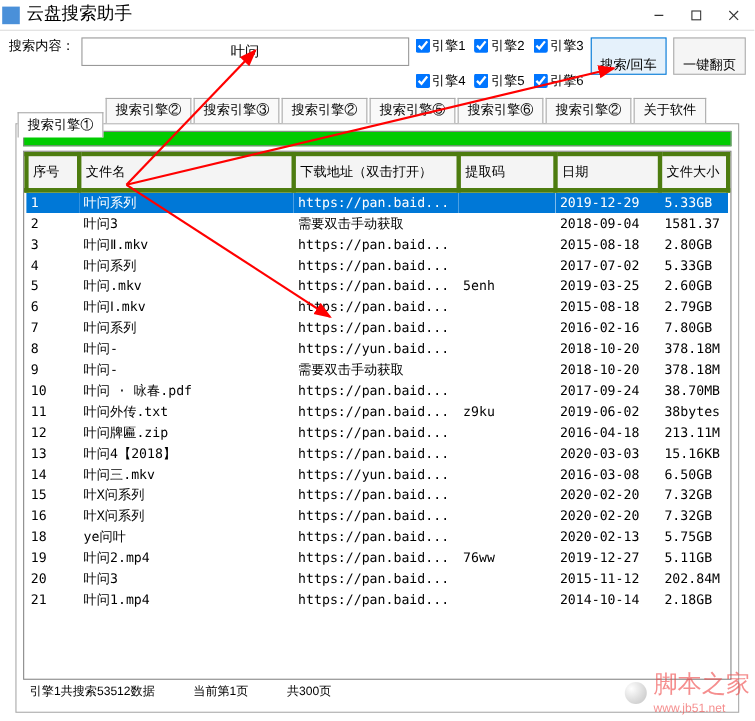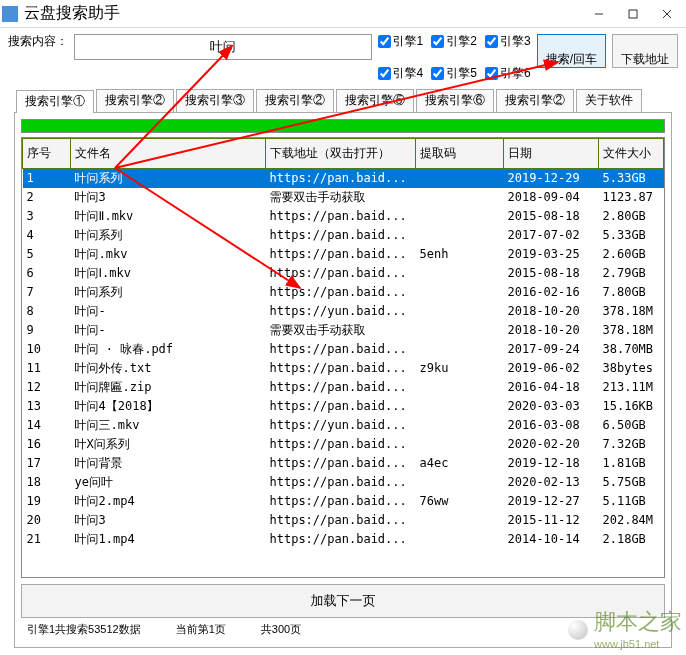--- a/index.html
+++ b/index.html
@@ -69,7 +69,7 @@
       <label><input type="checkbox" checked="" style="">引擎6</label>
     </div>
   <button class="btn">搜索/回车</button>
-  <button class="btn plain">下载地址</button>
+  <button class="btn plain">一键翻页</button>
 </div>
 
 <div class="tabs" id="tabs">

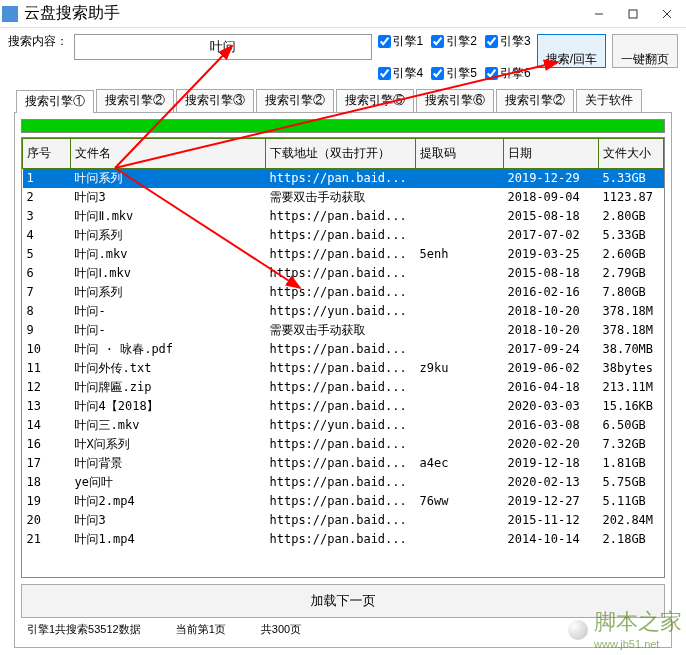--- a/index.html
+++ b/index.html
@@ -18,7 +18,7 @@
   .btn.plain{border-color:#aaa;background:#f5f5f5}
   .tabs{display:flex;padding:0 16px;gap:2px;margin-top:2px}
   .tab{border:1px solid #aaa;border-bottom:none;padding:3px 8px;background:#f9f9f9;font-size:12px;cursor:pointer}
-  .tab.active{background:#fff;position:relative;top:1px}
+  .tab.active{background:#fff;position:relative;top:13px}
   .panel{border:1px solid #aaa;margin:0 14px;padding:6px;height:536px;display:flex;flex-direction:column}
   .greenbar{height:14px;background:#0c0;border:1px solid #888;margin-bottom:4px}
   .tablewrap{flex:1;border:1px solid #888;overflow:hidden;position:relative}

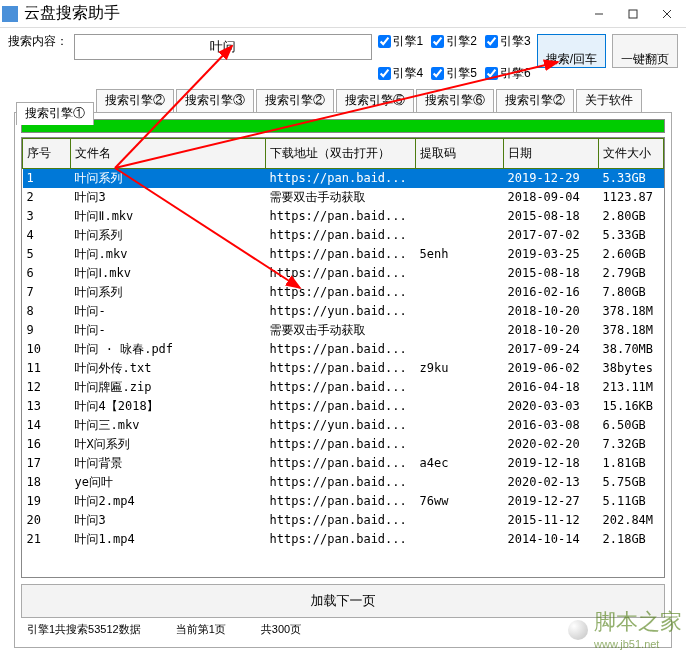--- a/index.html
+++ b/index.html
@@ -23,7 +23,7 @@
   .greenbar{height:14px;background:#0c0;border:1px solid #888;margin-bottom:4px}
   .tablewrap{flex:1;border:1px solid #888;overflow:hidden;position:relative}
   table{width:100%;border-collapse:collapse;font:12px "SimSun",monospace;table-layout:fixed}
-  th{background:#f4f4f4;border:1px solid #4d7c0f;text-align:left;padding:6px 4px;font-weight:normal}
+  th{background:#f4f4f4;border:4px solid #4d7c0f;text-align:left;padding:6px 4px;font-weight:normal}
   td{padding:1px 4px;white-space:nowrap;overflow:hidden;text-overflow:ellipsis}
   tr.sel td{background:#0078d7;color:#fff}
   .loadmore{border:1px solid #aaa;background:#f3f3f3;height:34px;margin-top:6px;display:flex;align-items:center;justify-content:center;cursor:pointer;font-size:13px}

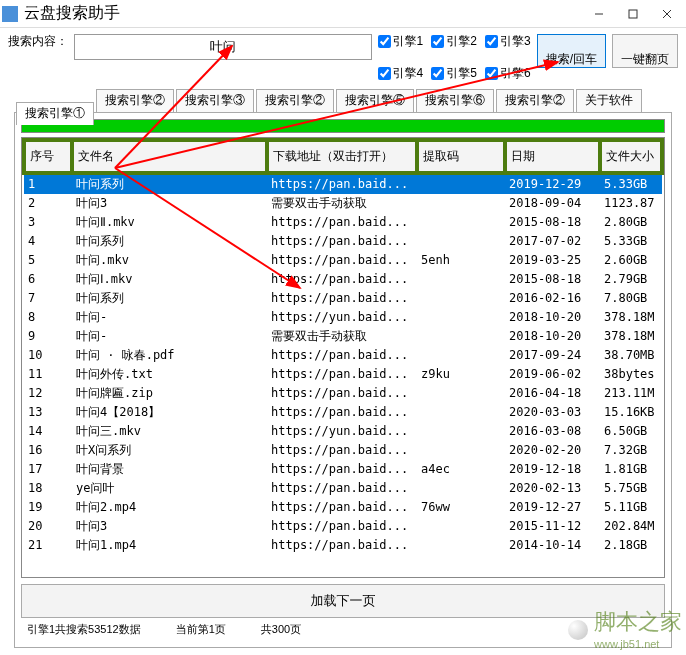--- a/index.html
+++ b/index.html
@@ -120,7 +120,7 @@
             <td>需要双击手动获取</td>
             <td></td>
             <td>2018-09-04</td>
-            <td>1123.87</td>
+            <td>1581.37</td>
           </tr>
           <tr>
             <td>3</td>

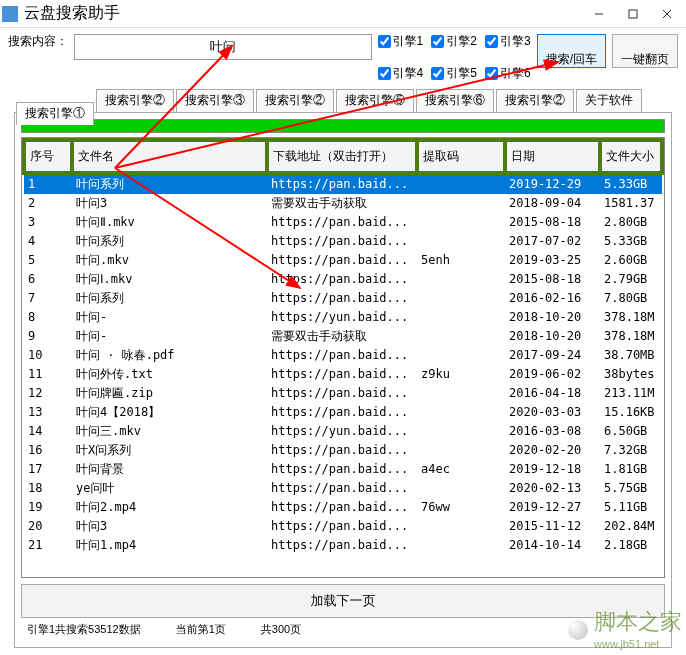--- a/index.html
+++ b/index.html
@@ -219,6 +219,14 @@
             <td>6.50GB</td>
           </tr>
           <tr>
+            <td>15</td>
+            <td>叶X问系列</td>
+            <td>https://pan.baid...</td>
+            <td></td>
+            <td>2020-02-20</td>
+            <td>7.32GB</td>
+          </tr>
+          <tr>
             <td>16</td>
             <td>叶X问系列</td>
             <td>https://pan.baid...</td>

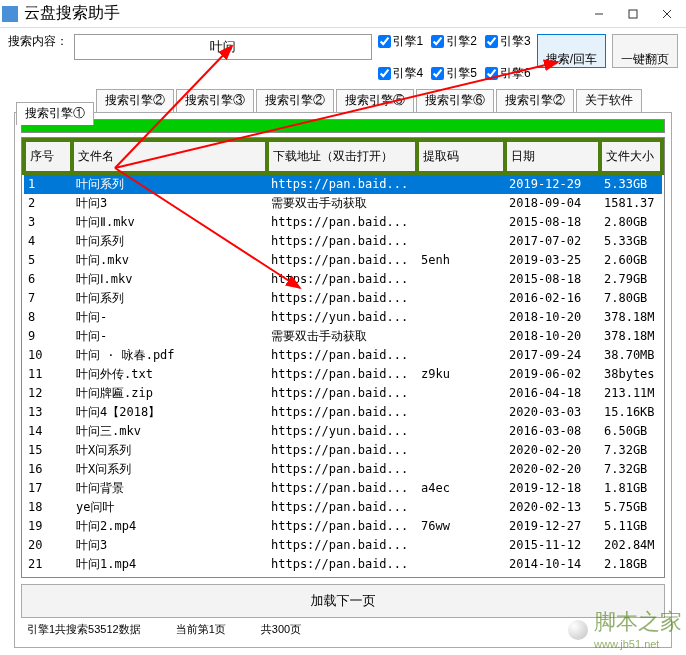--- a/index.html
+++ b/index.html
@@ -235,14 +235,6 @@
             <td>7.32GB</td>
           </tr>
           <tr>
-            <td>17</td>
-            <td>叶问背景</td>
-            <td>https://pan.baid...</td>
-            <td>a4ec</td>
-            <td>2019-12-18</td>
-            <td>1.81GB</td>
-          </tr>
-          <tr>
             <td>18</td>
             <td>ye问叶</td>
             <td>https://pan.baid...</td>

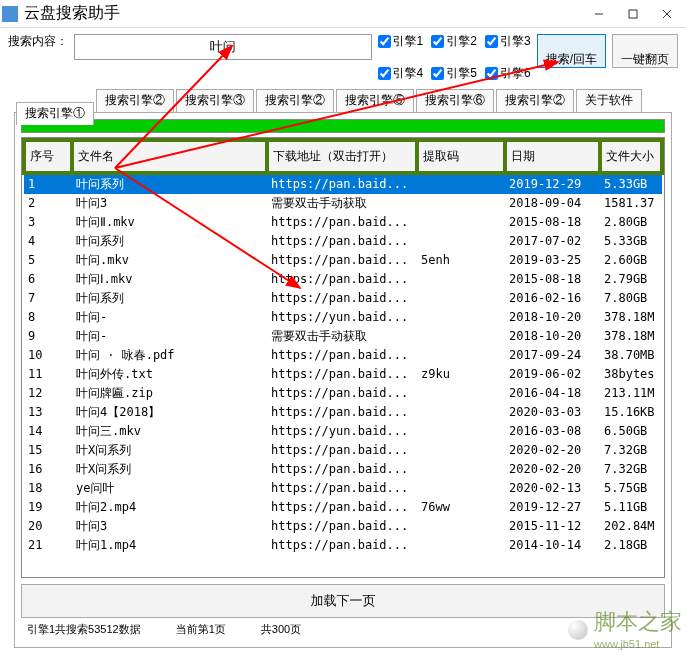--- a/index.html
+++ b/index.html
@@ -269,7 +269,6 @@
         </tbody>
     </table>
   </div>
-  <div class="loadmore">加载下一页</div>
   <div class="status">
     <span>引擎1共搜索53512数据</span>
     <span>当前第1页</span>

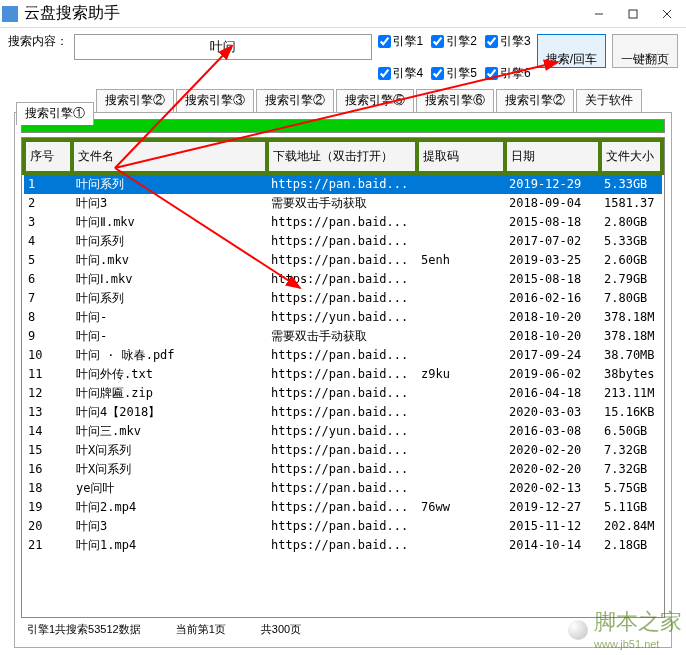--- a/index.html
+++ b/index.html
@@ -28,7 +28,7 @@
   tr.sel td{background:#0078d7;color:#fff}
   .loadmore{border:1px solid #aaa;background:#f3f3f3;height:34px;margin-top:6px;display:flex;align-items:center;justify-content:center;cursor:pointer;font-size:13px}
   .status{display:flex;gap:35px;padding:4px 6px;font-size:11px}
-  .watermark{position:absolute;right:4px;bottom:4px;font-size:22px;color:#4d7c0f;opacity:.6;display:flex;align-items:center;gap:6px;pointer-events:none}
+  .watermark{position:absolute;right:4px;bottom:4px;font-size:22px;color:#ef4444;opacity:.6;display:flex;align-items:center;gap:6px;pointer-events:none}
   .watermark .g{width:20px;height:20px;border-radius:50%;background:radial-gradient(circle at 30% 30%,#fff,#999)}
   
   .arrows{position:absolute;inset:0;pointer-events:none}

